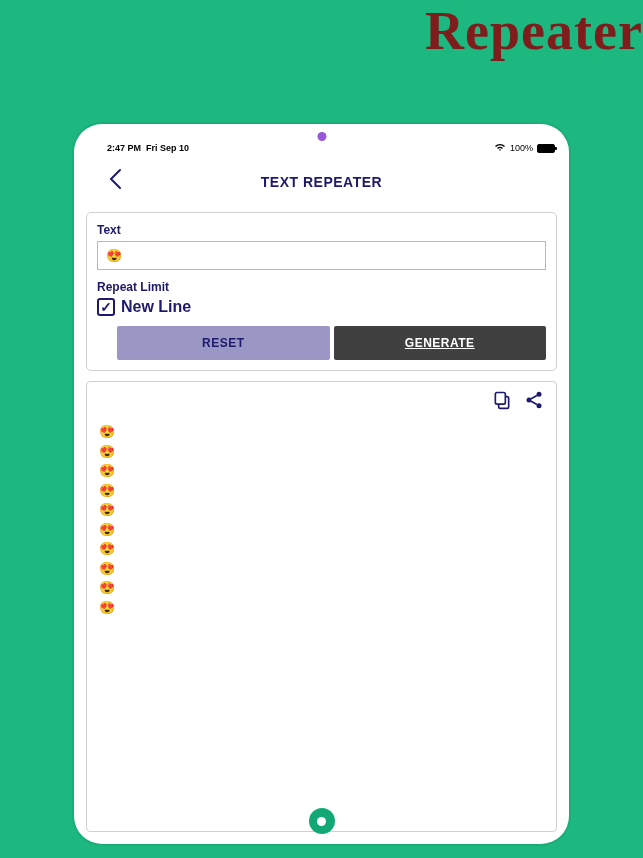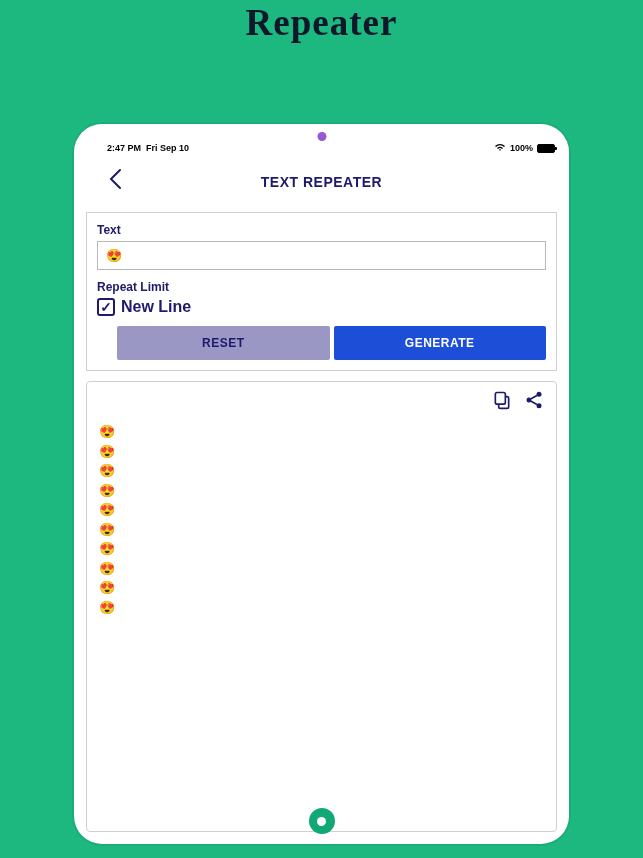--- a/index.html
+++ b/index.html
@@ -23,13 +23,14 @@
   letter-spacing: 0.5px;
 }
 .promo-line2 {
-  color: #0f172a;
-  font-size: 37px;
+  color: #7f1d1d;
+  font-size: 54px;
   font-weight: 700;
   font-family: Georgia, serif;
   line-height: 1;
   margin-top: -4px;
   letter-spacing: 1px;
+  text-align: right;
 }
 
 .device {

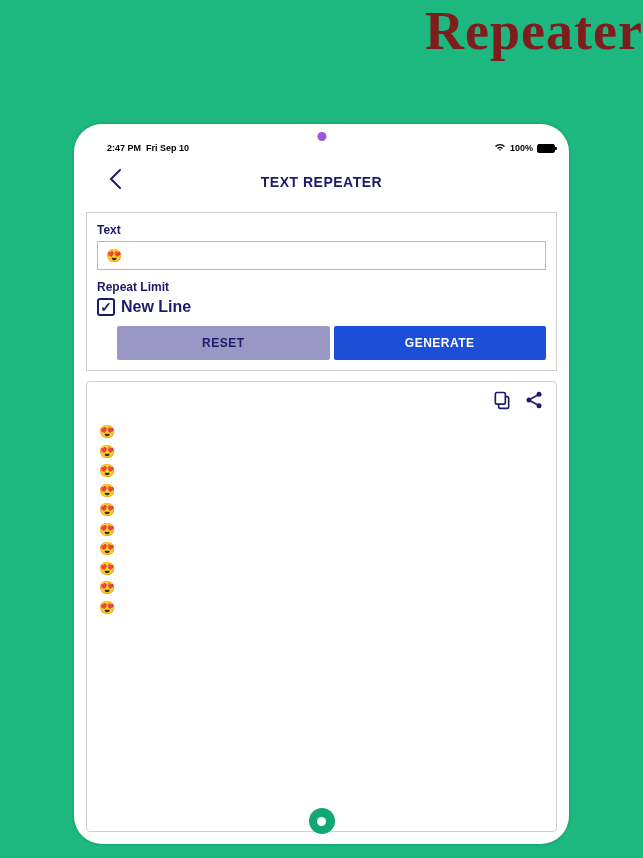--- a/index.html
+++ b/index.html
@@ -65,7 +65,7 @@
   color: #000;
 }
 .status-left { display: flex; gap: 5px; font-weight: 600; margin-left: 19px; }
-.status-right { display: flex; align-items: center; gap: 4px; font-weight: 700; }
+.status-right { display: flex; align-items: center; gap: 4px; font-weight: 400; }
 .wifi-icon { font-size: 11px; }
 .battery-icon {
   width: 18px;

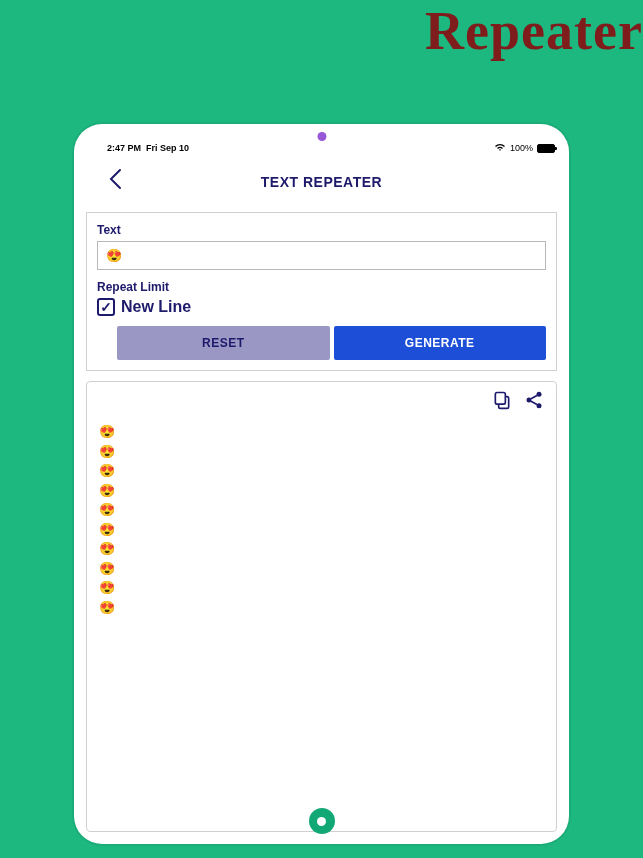--- a/index.html
+++ b/index.html
@@ -112,7 +112,7 @@
 .form-card {
   margin: 6px 12px;
   border: 1px solid #d0d0d0;
-  border-radius: 0;
+  border-radius: 5px;
   padding: 10px;
 }
 .field-label {

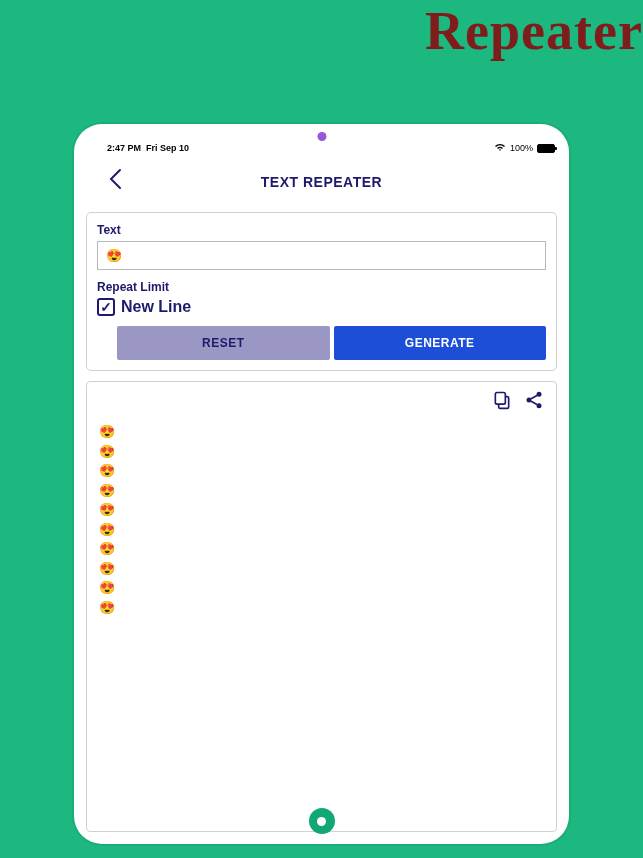--- a/index.html
+++ b/index.html
@@ -173,8 +173,9 @@
   color: #1e1a6b;
 }
 .btn-generate {
-  background: #1d4ed8;
+  background: #404040;
   color: #fff;
+  text-decoration: underline;
 }
 
 .output-card {

